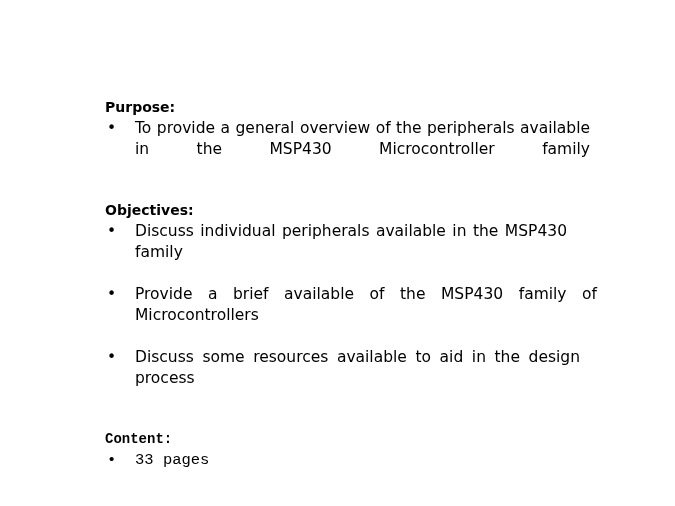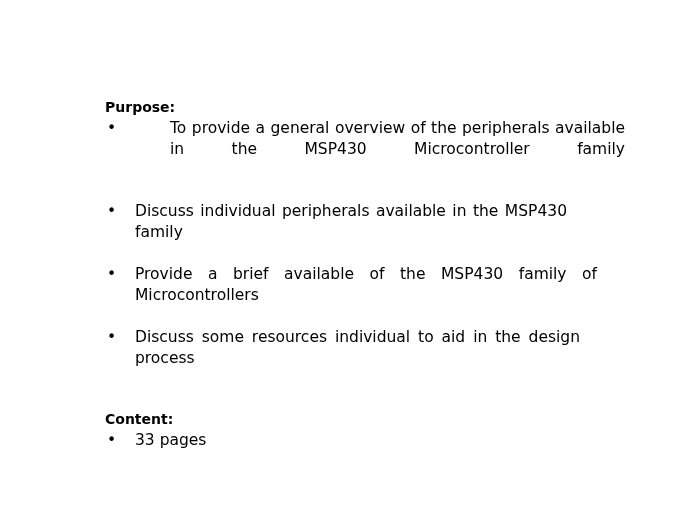--- a/index.html
+++ b/index.html
@@ -85,7 +85,7 @@
     display: inline-block;
     width: 100%;
   }
-  .w-purpose-1 { width: 455px; margin-left: 35px; }
+  .w-purpose-1 { width: 455px; }
   .w-obj-1 { width: 432px; }
   .w-obj-2 { width: 462px; }
   .w-obj-3 { width: 445px; }

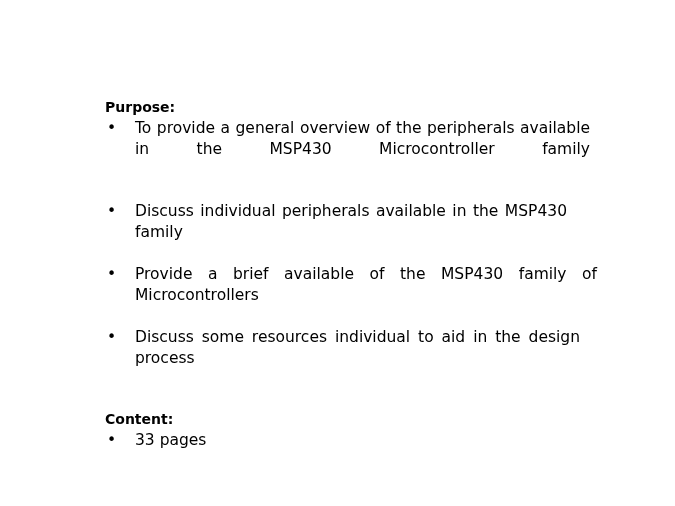--- a/index.html
+++ b/index.html
@@ -109,6 +109,7 @@
     </div>
 
     <div class="section">
+      <div class="section-heading">Objectives:</div>
       <ul class="bullet-list">
         <li class="bullet-item wrap-justify">
           <span class="bullet-mark">•</span>

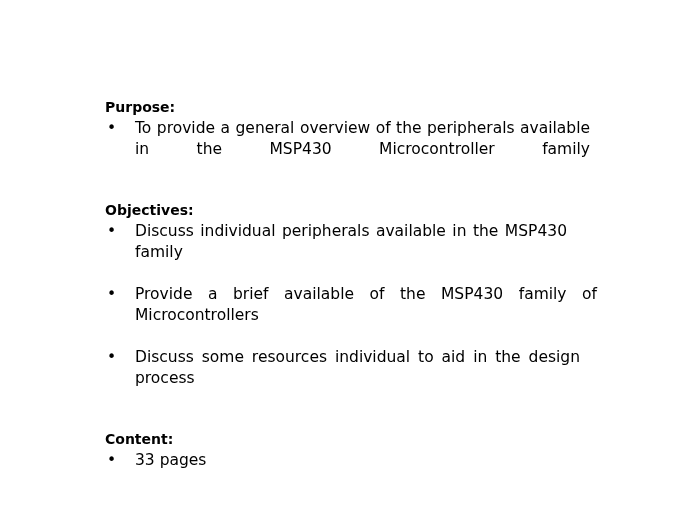--- a/index.html
+++ b/index.html
@@ -121,7 +121,7 @@
         </li>
         <li class="bullet-item wrap-justify">
           <span class="bullet-mark">•</span>
-          <span class="bullet-text w-obj-3">Discuss some resources individual to aid in the design process</span>
+          <span class="bullet-text w-obj-3">Discuss some resources available to aid in the design process</span>
         </li>
       </ul>
     </div>

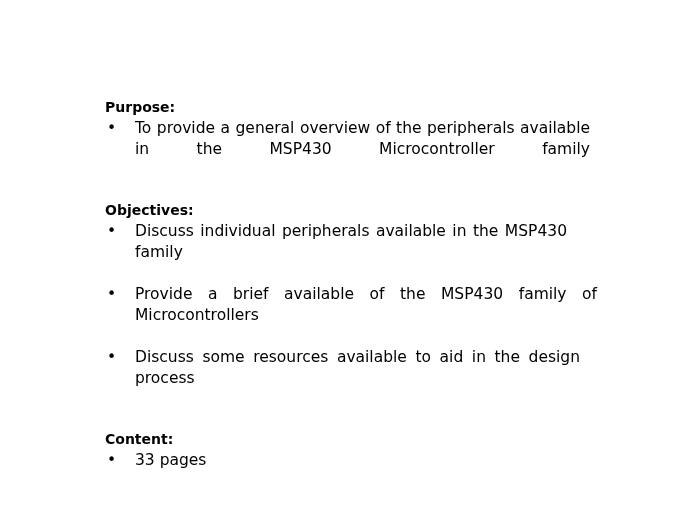--- a/index.html
+++ b/index.html
@@ -43,6 +43,7 @@
   }
   .section:last-child {
     margin-bottom: 0;
+    font-family: Liberation Mono, monospace;
   }
   .section-heading {
     font-size: 14px;

